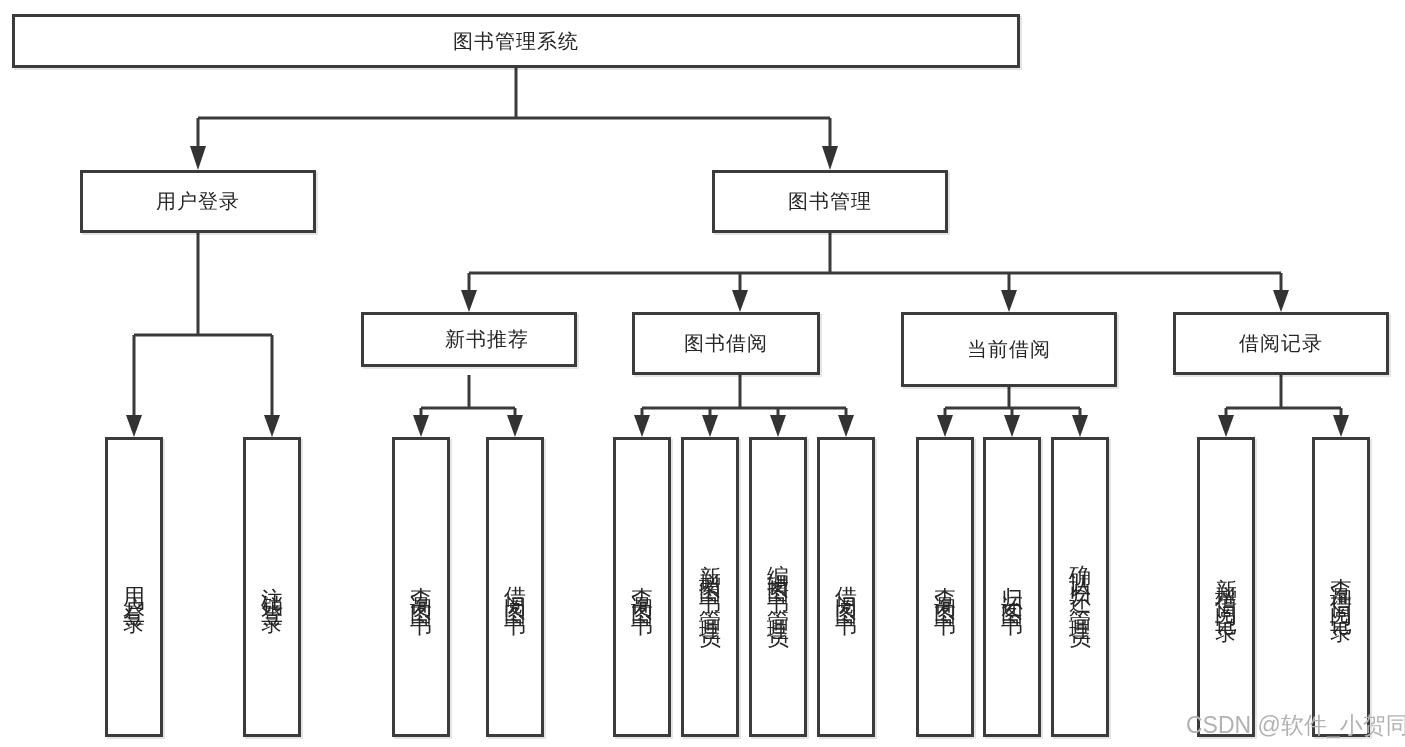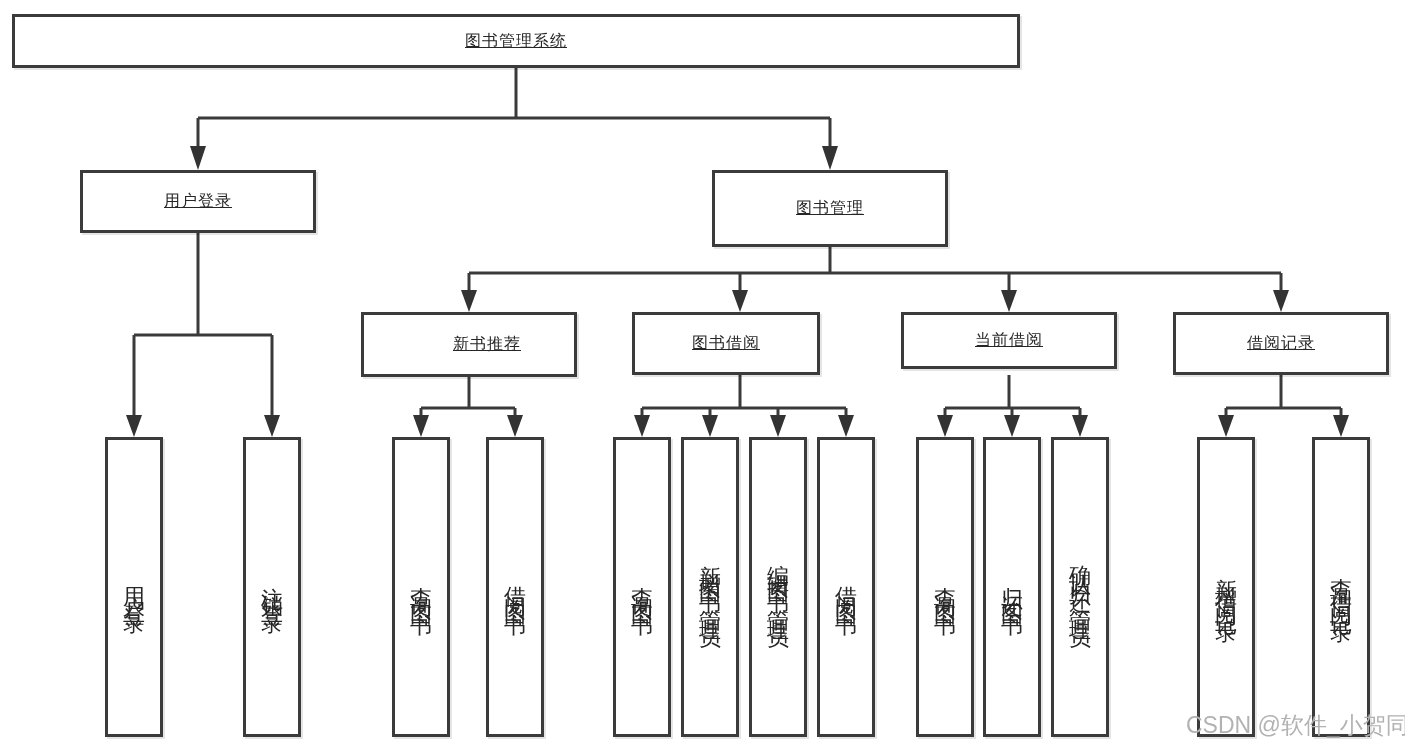--- a/index.html
+++ b/index.html
@@ -24,7 +24,7 @@
     color:#262626;
     z-index:2;
   }
-  .hlabel { font-size:16px; letter-spacing:1px; white-space:nowrap;text-decoration:underline; }
+  .hlabel { font-size:20px; letter-spacing:1px; white-space:nowrap; }
   .vbox { top:437px; width:58px; height:300px; }
   .vtext {
     writing-mode: vertical-rl;

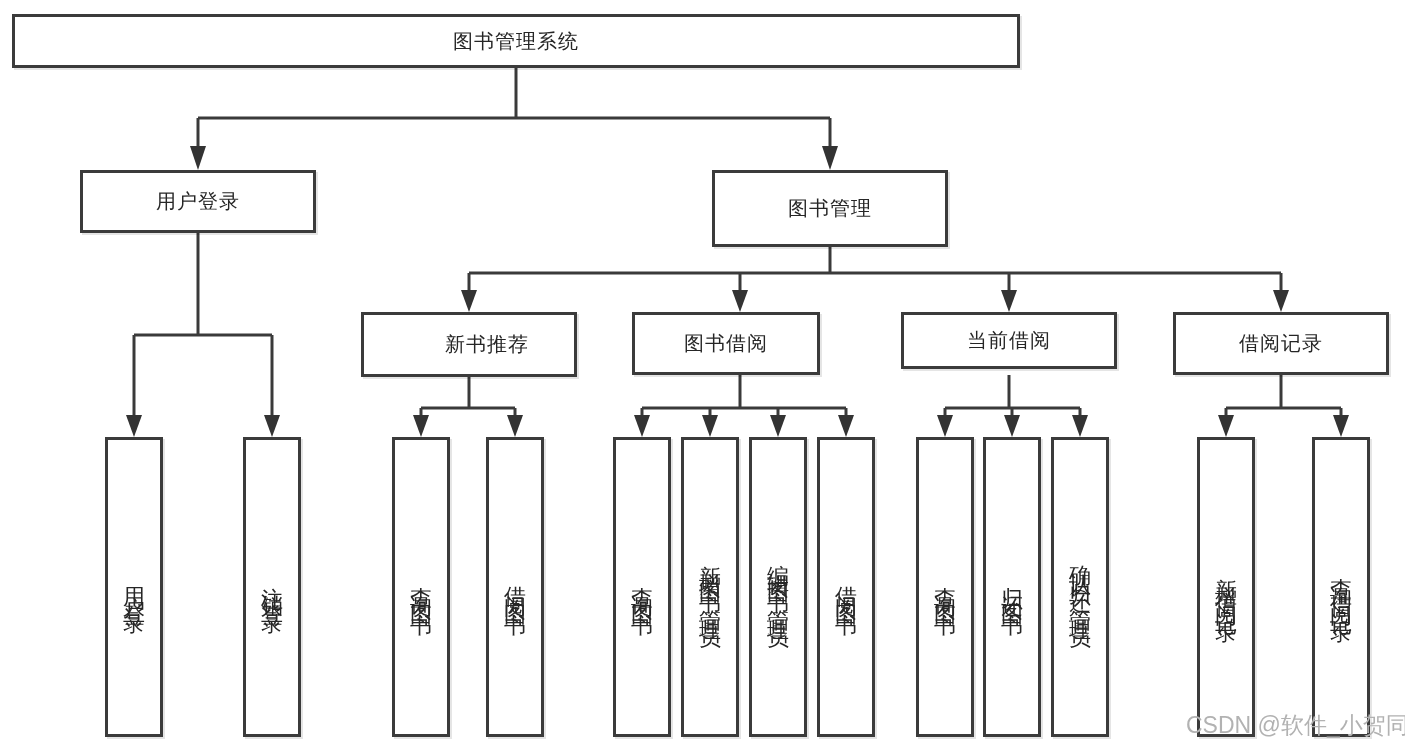--- a/index.html
+++ b/index.html
@@ -37,7 +37,7 @@
   
   #b-root    { left:12px;   top:14px;  width:1008px; height:54px; }
   #b-login   { left:80px;   top:170px; width:236px;  height:63px; }
-  #b-mgmt    { left:712px;  top:170px; width:236px;  height:77px; }
+  #b-mgmt    { left:712px;  top:170px; width:236px;  height:63px; }
   #b-rec     { left:361px;  top:312px; width:216px;  height:65px;padding-left:36px; }
   #b-borrow  { left:632px;  top:312px; width:188px;  height:63px; }
   #b-current { left:901px;  top:312px; width:216px;  height:57px; }

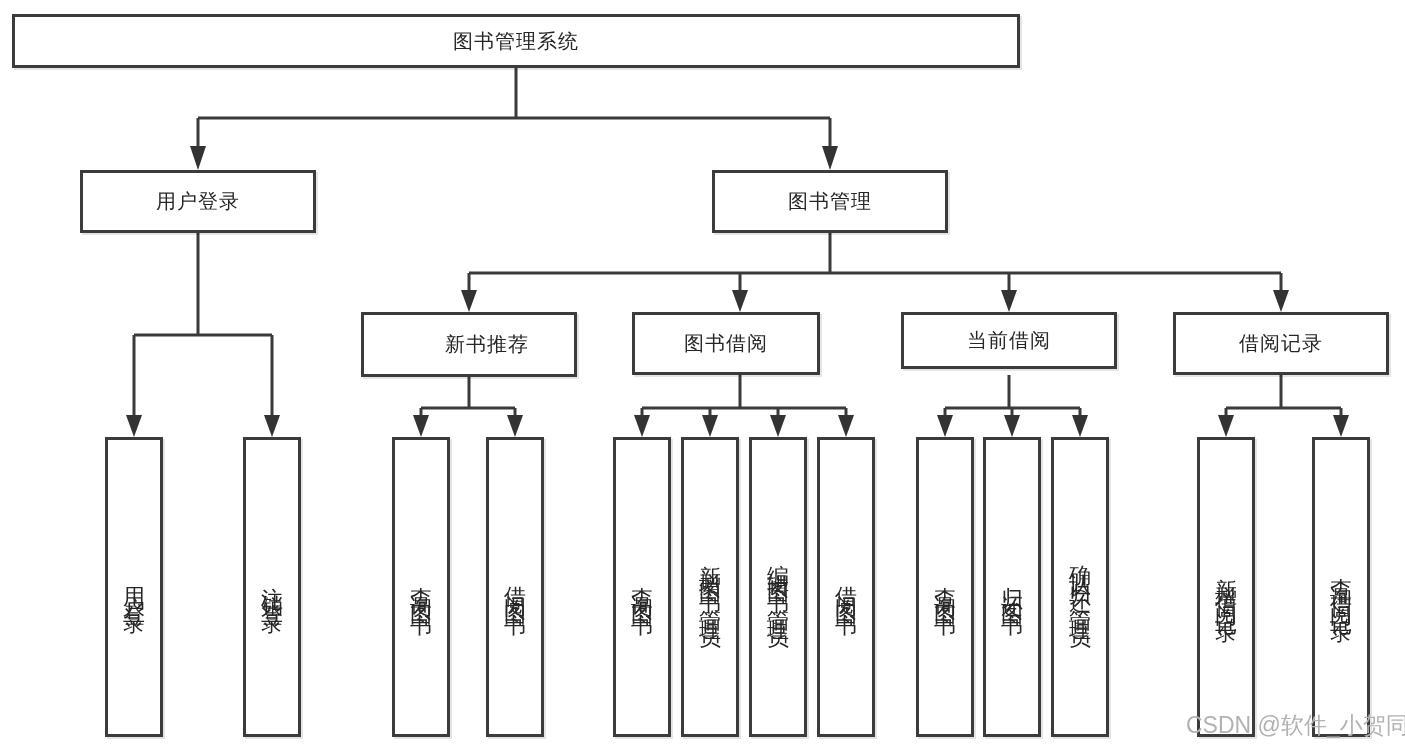--- a/index.html
+++ b/index.html
@@ -38,7 +38,7 @@
   #b-root    { left:12px;   top:14px;  width:1008px; height:54px; }
   #b-login   { left:80px;   top:170px; width:236px;  height:63px; }
   #b-mgmt    { left:712px;  top:170px; width:236px;  height:63px; }
-  #b-rec     { left:361px;  top:312px; width:216px;  height:65px;padding-left:36px; }
+  #b-rec     { left:361px;  top:312px; width:216px;  height:55px;padding-left:36px; }
   #b-borrow  { left:632px;  top:312px; width:188px;  height:63px; }
   #b-current { left:901px;  top:312px; width:216px;  height:57px; }
   #b-records { left:1173px; top:312px; width:216px;  height:63px; }

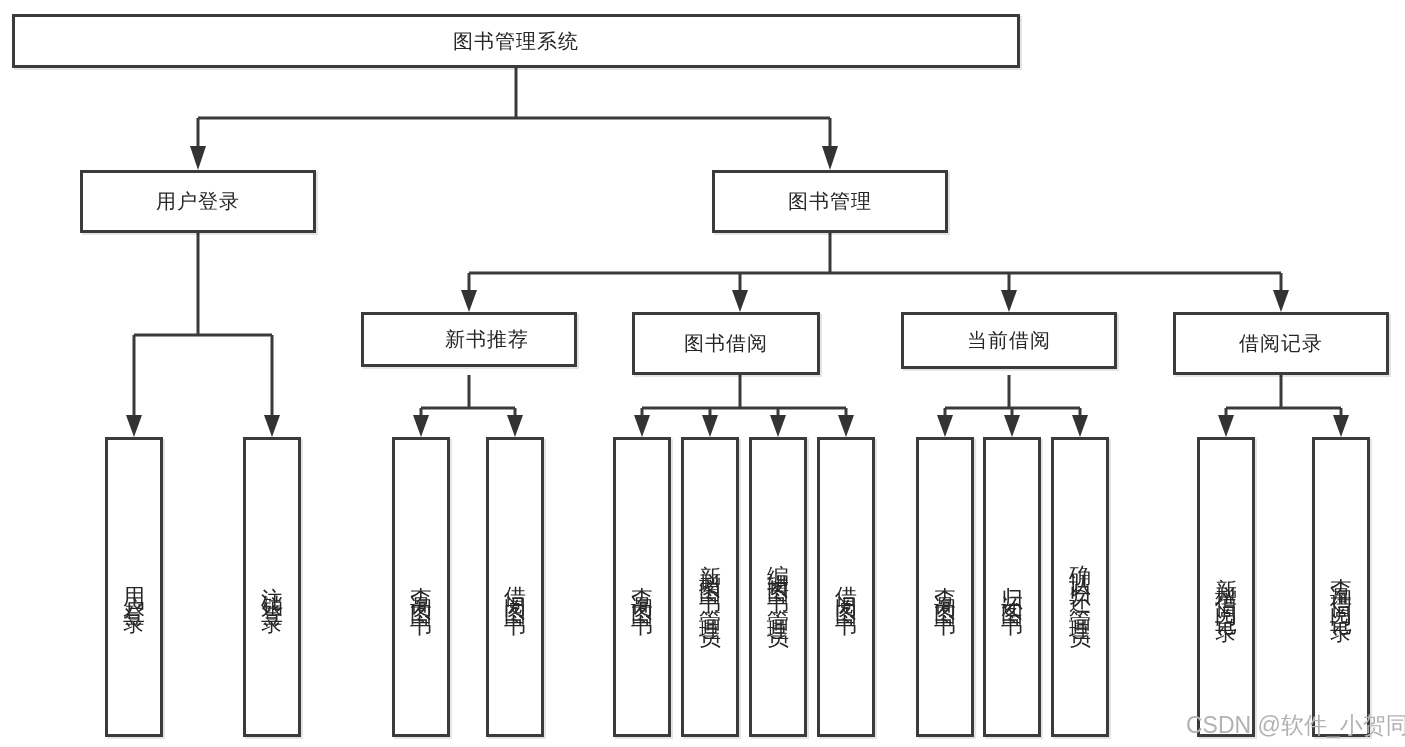--- a/index.html
+++ b/index.html
@@ -40,7 +40,7 @@
   #b-mgmt    { left:712px;  top:170px; width:236px;  height:63px; }
   #b-rec     { left:361px;  top:312px; width:216px;  height:55px;padding-left:36px; }
   #b-borrow  { left:632px;  top:312px; width:188px;  height:63px; }
-  #b-current { left:901px;  top:312px; width:216px;  height:57px; }
+  #b-current { left:901px;  top:312px; width:216px;  height:75px; }
   #b-records { left:1173px; top:312px; width:216px;  height:63px; }
   
   #lf1  { left:105px;  }

